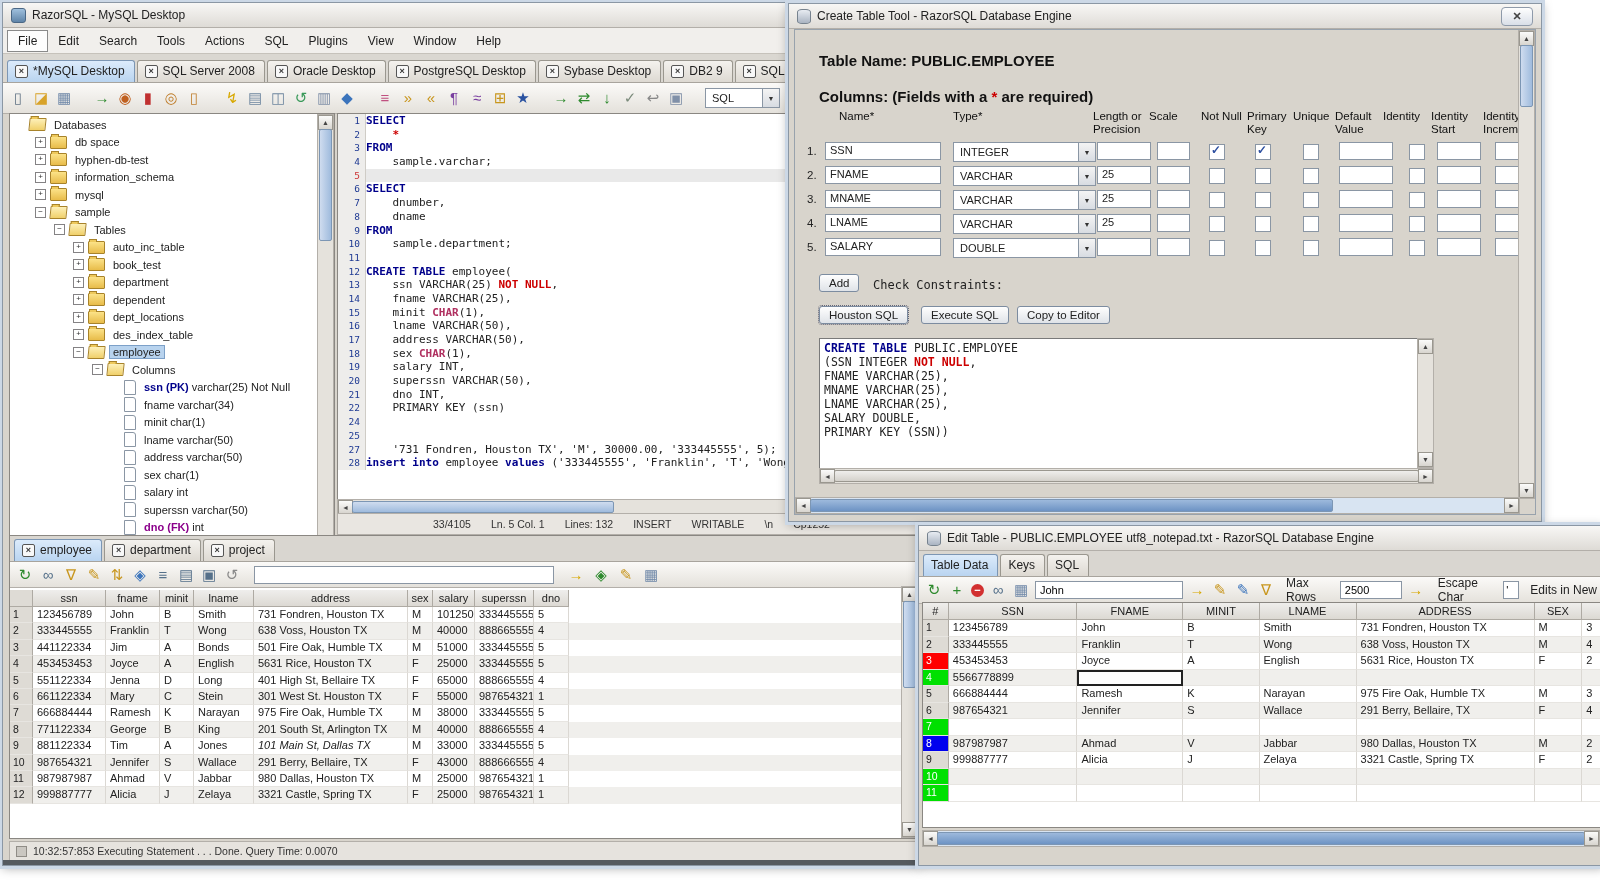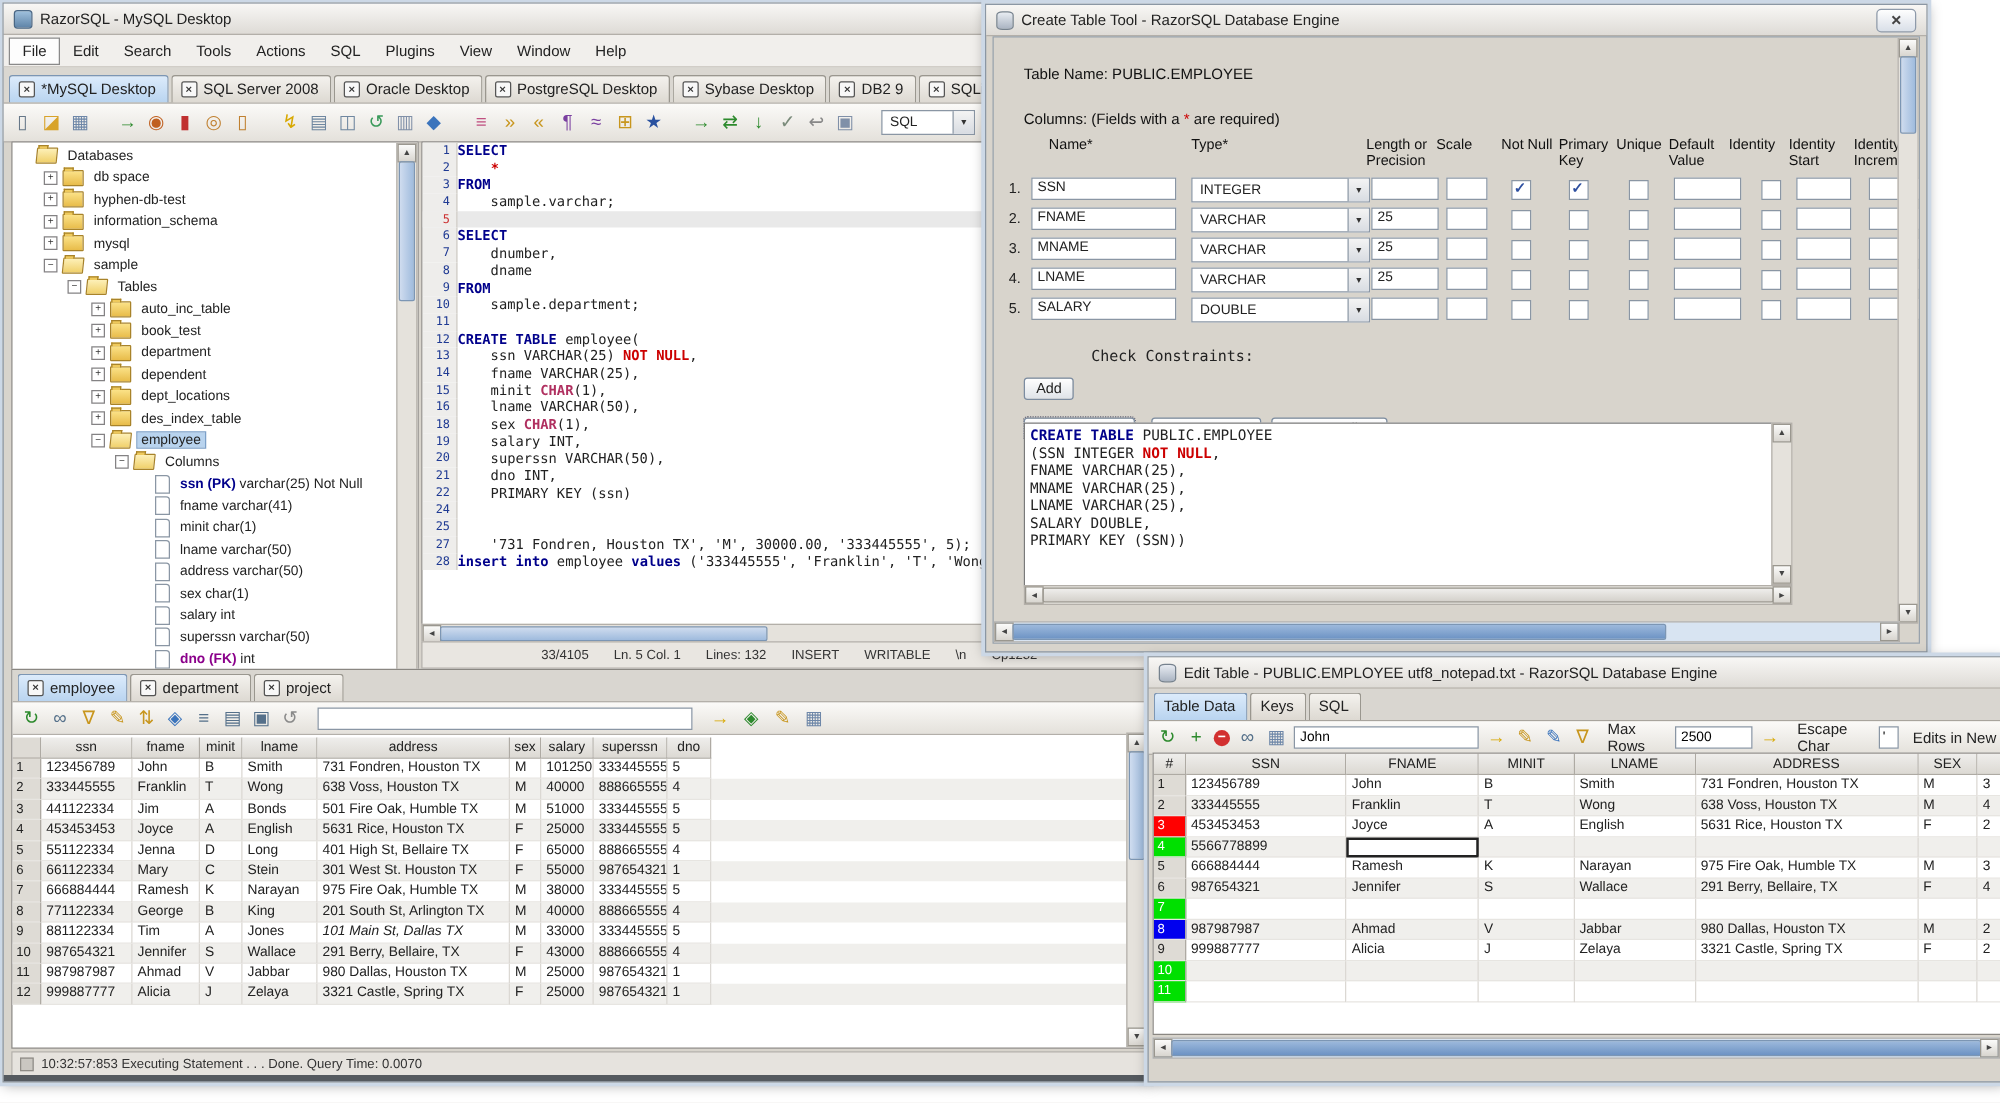--- a/index.html
+++ b/index.html
@@ -88,7 +88,7 @@
   .cb.on::after{content:"✓";position:absolute;left:1px;top:-2px;color:#2d4fa0;font-size:12px;font-weight:bold;}
   
   #ct-body{position:absolute;left:5px;top:25px;right:5px;bottom:6px;border:1px solid #98a2ac;background:#d8d4cc;overflow:hidden;}
-  .ct-label{position:absolute;font-size:12px;color:#111;}
+  .ct-label{position:absolute;font-size:15px;color:#111;font-weight:bold;}
   .cth{position:absolute;font-size:11.5px;white-space:pre-line;line-height:13px;color:#111;}
   .ctrow{position:absolute;left:0;height:20px;width:100%;}
   .ctrow .rn{position:absolute;left:12px;top:3px;font-size:11.5px;}

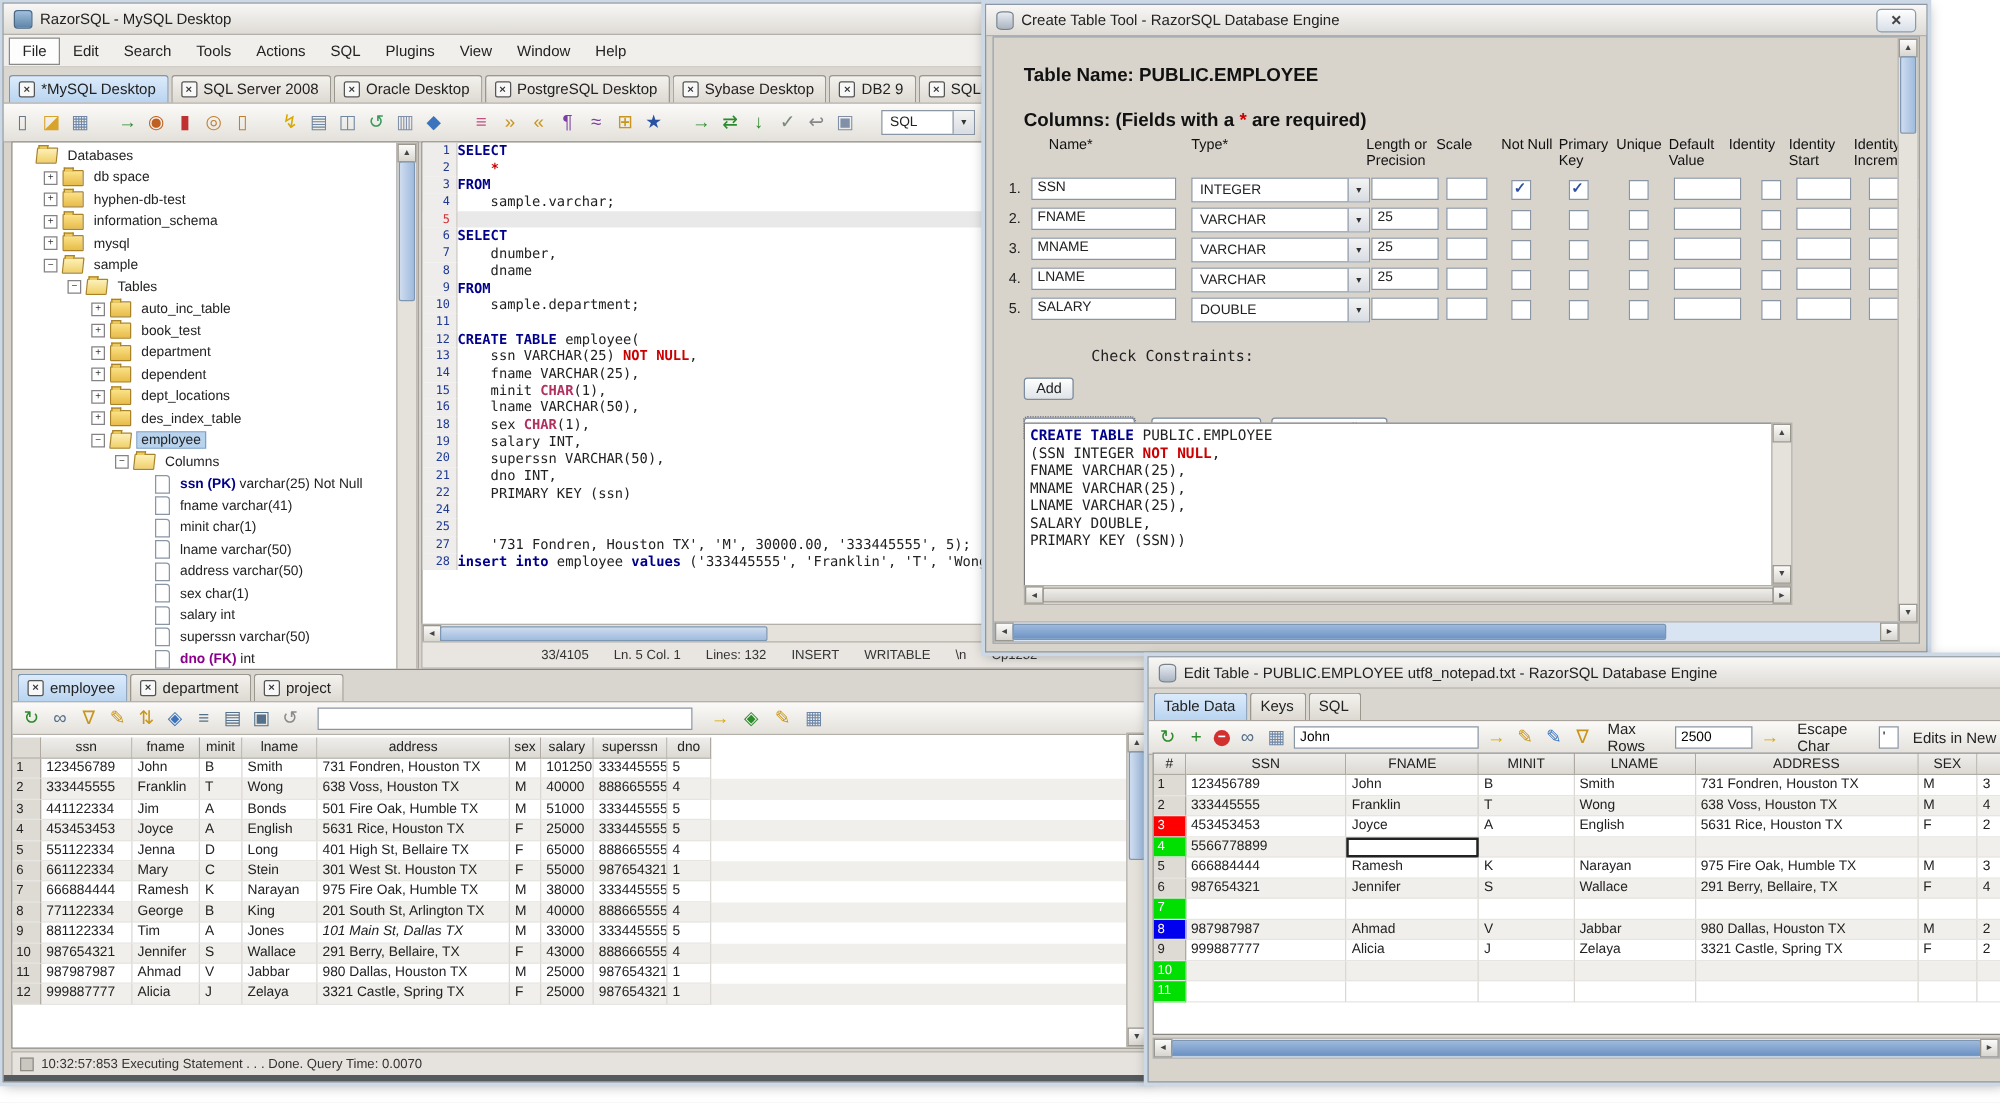--- a/index.html
+++ b/index.html
@@ -83,7 +83,7 @@
   .tf{box-sizing:border-box;background:#fff;border:1px solid #8a96a4;height:18px;font-size:11px;
     font-family:"Liberation Sans",sans-serif;padding:1px 4px;overflow:hidden;white-space:nowrap;}
   .btn{display:inline-flex;align-items:center;justify-content:center;border:1px solid #7c8ca0;border-radius:3px;
-    background:linear-gradient(#fefefe,#dfe3e8);font-size:11.5px;color:#222;padding:2px 9px;margin-top:28px;}
+    background:linear-gradient(#fefefe,#dfe3e8);font-size:11.5px;color:#222;padding:2px 9px;}
   .cb{position:absolute;width:14px;height:14px;background:#fff;border:1px solid #8a96a4;}
   .cb.on::after{content:"✓";position:absolute;left:1px;top:-2px;color:#2d4fa0;font-size:12px;font-weight:bold;}
   

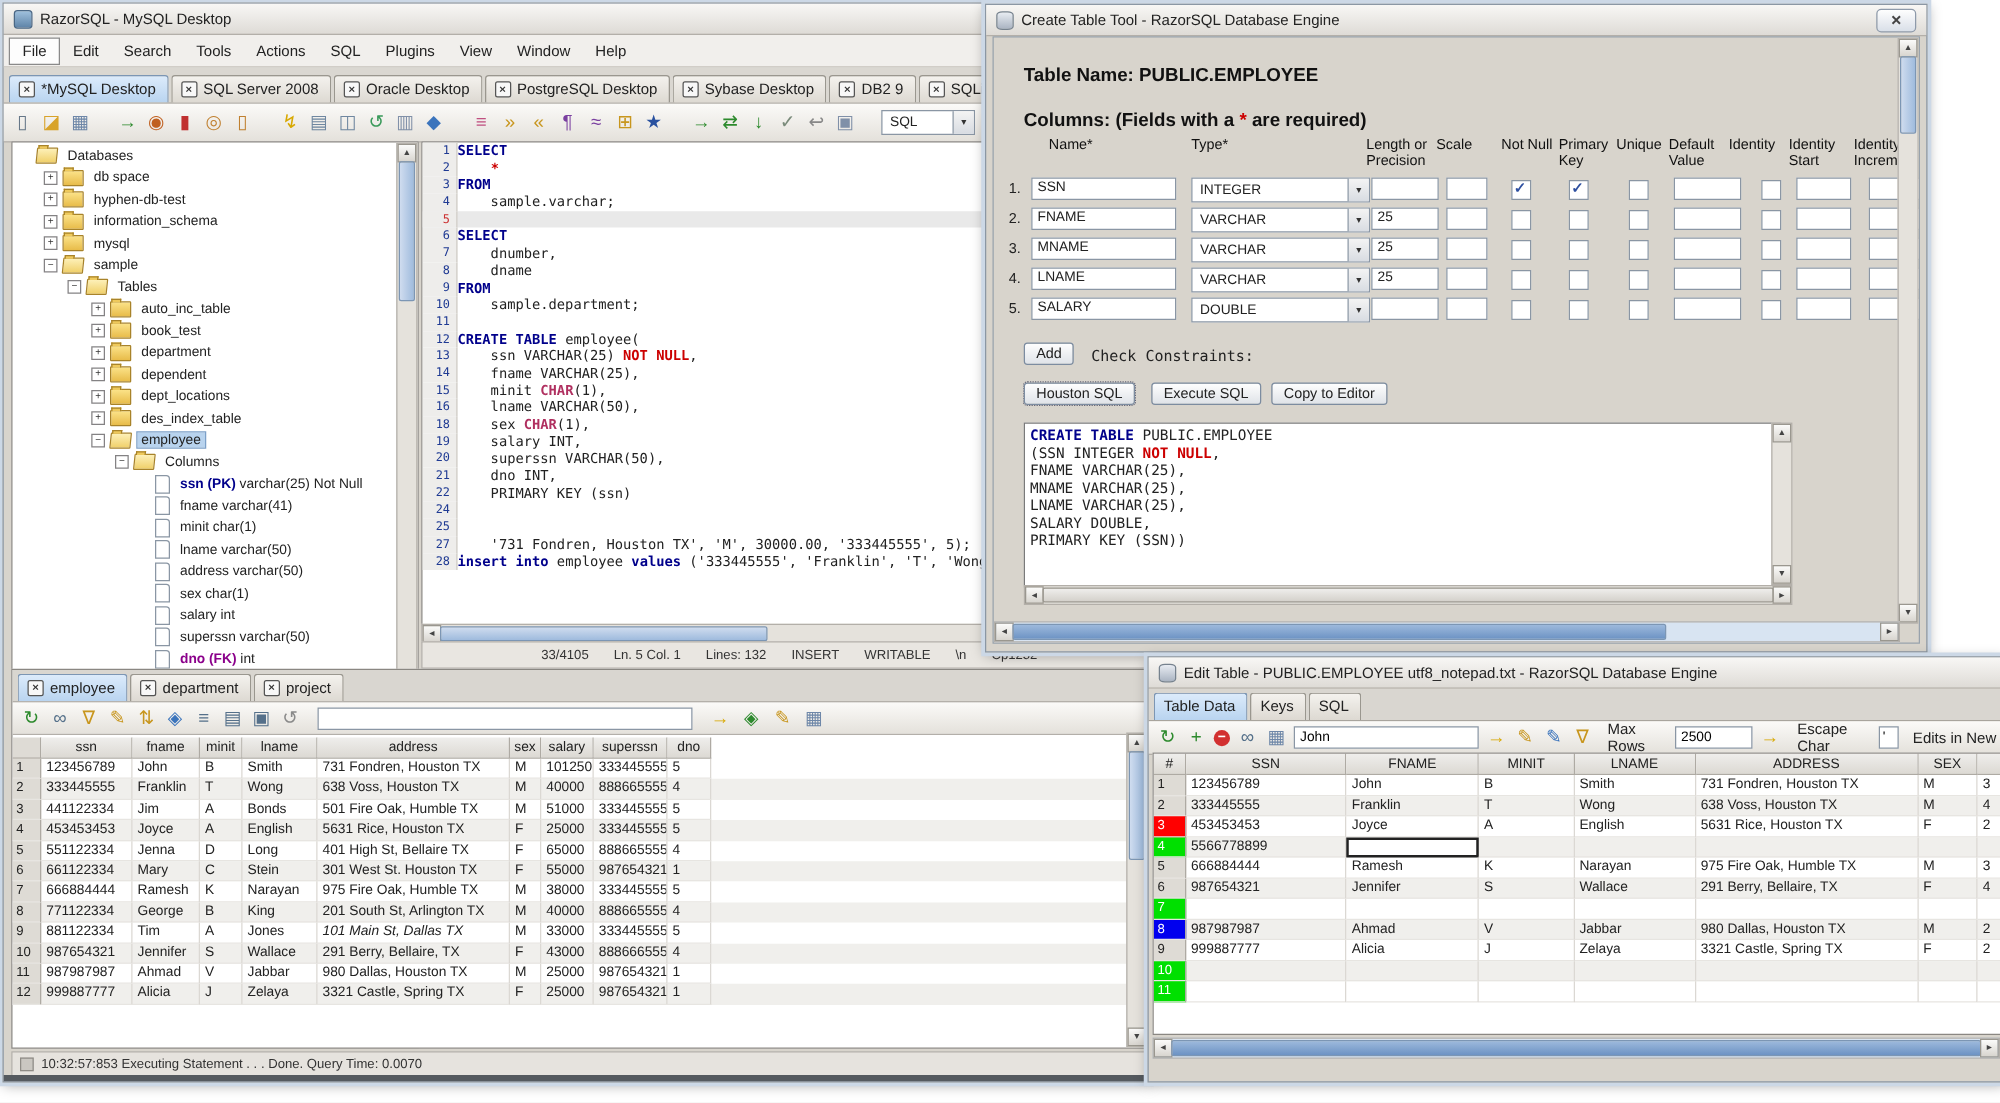--- a/index.html
+++ b/index.html
@@ -435,6 +435,7 @@
         <div class="eline"><span class="lnum">14</span><span><span class="pln">    fname VARCHAR(25),</span></span></div>
         <div class="eline"><span class="lnum">15</span><span><span class="pln">    minit </span><span class="typ">CHAR</span><span class="pln">(1),</span></span></div>
         <div class="eline"><span class="lnum">16</span><span><span class="pln">    lname VARCHAR(50),</span></span></div>
+        <div class="eline"><span class="lnum">17</span><span><span class="pln">    address VARCHAR(50),</span></span></div>
         <div class="eline"><span class="lnum">18</span><span><span class="pln">    sex </span><span class="typ">CHAR</span><span class="pln">(1),</span></span></div>
         <div class="eline"><span class="lnum">19</span><span><span class="pln">    salary INT,</span></span></div>
         <div class="eline"><span class="lnum">20</span><span><span class="pln">    superssn VARCHAR(50),</span></span></div>

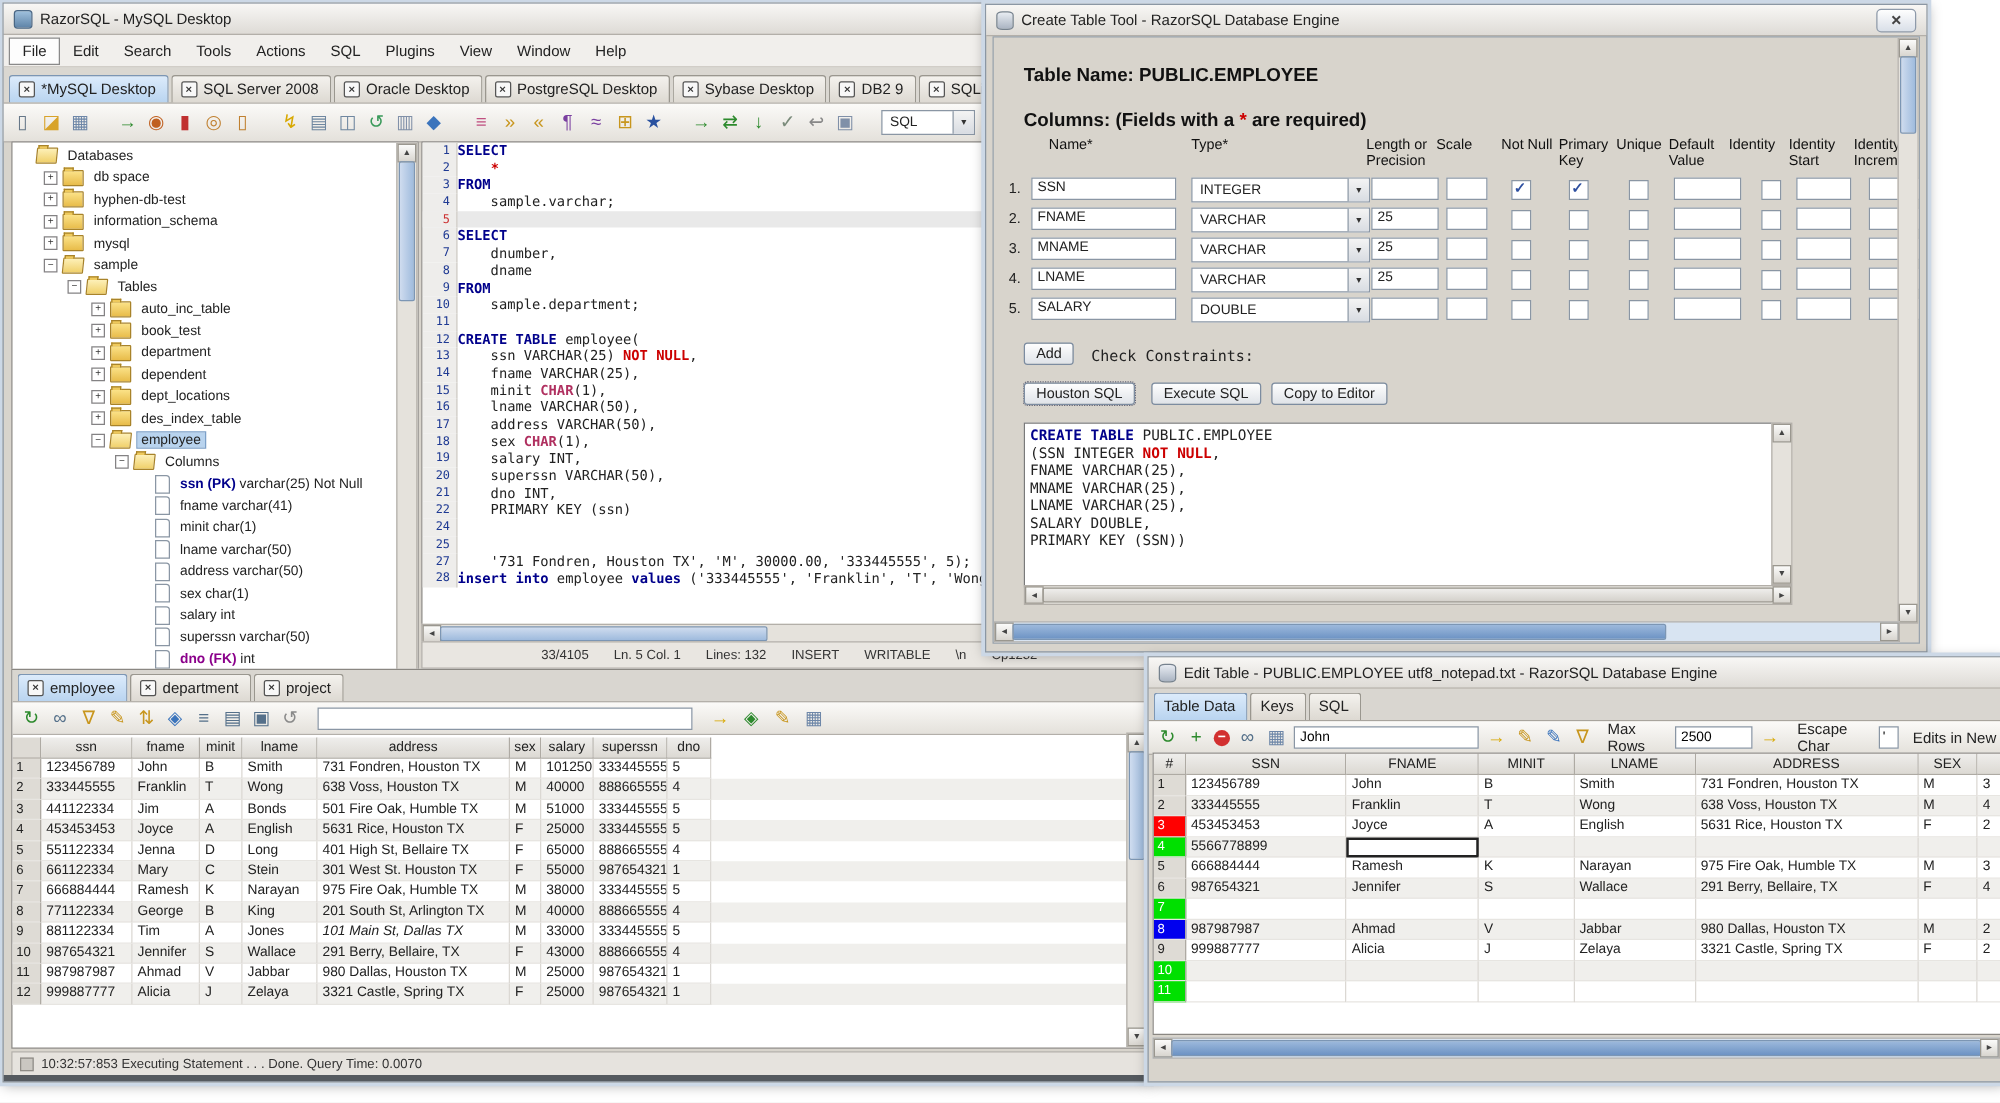--- a/index.html
+++ b/index.html
@@ -283,7 +283,7 @@
           <div class="trow" style="padding-left: 101px;">
             <span class="expsp"></span>
             <span class="doc"></span>
-            <span style="padding: 0px 3px;">fname varchar(41)</span>
+            <span style="padding: 0px 3px;">fname varchar(34)</span>
           </div>
           <div class="trow" style="padding-left: 101px;">
             <span class="expsp"></span>

